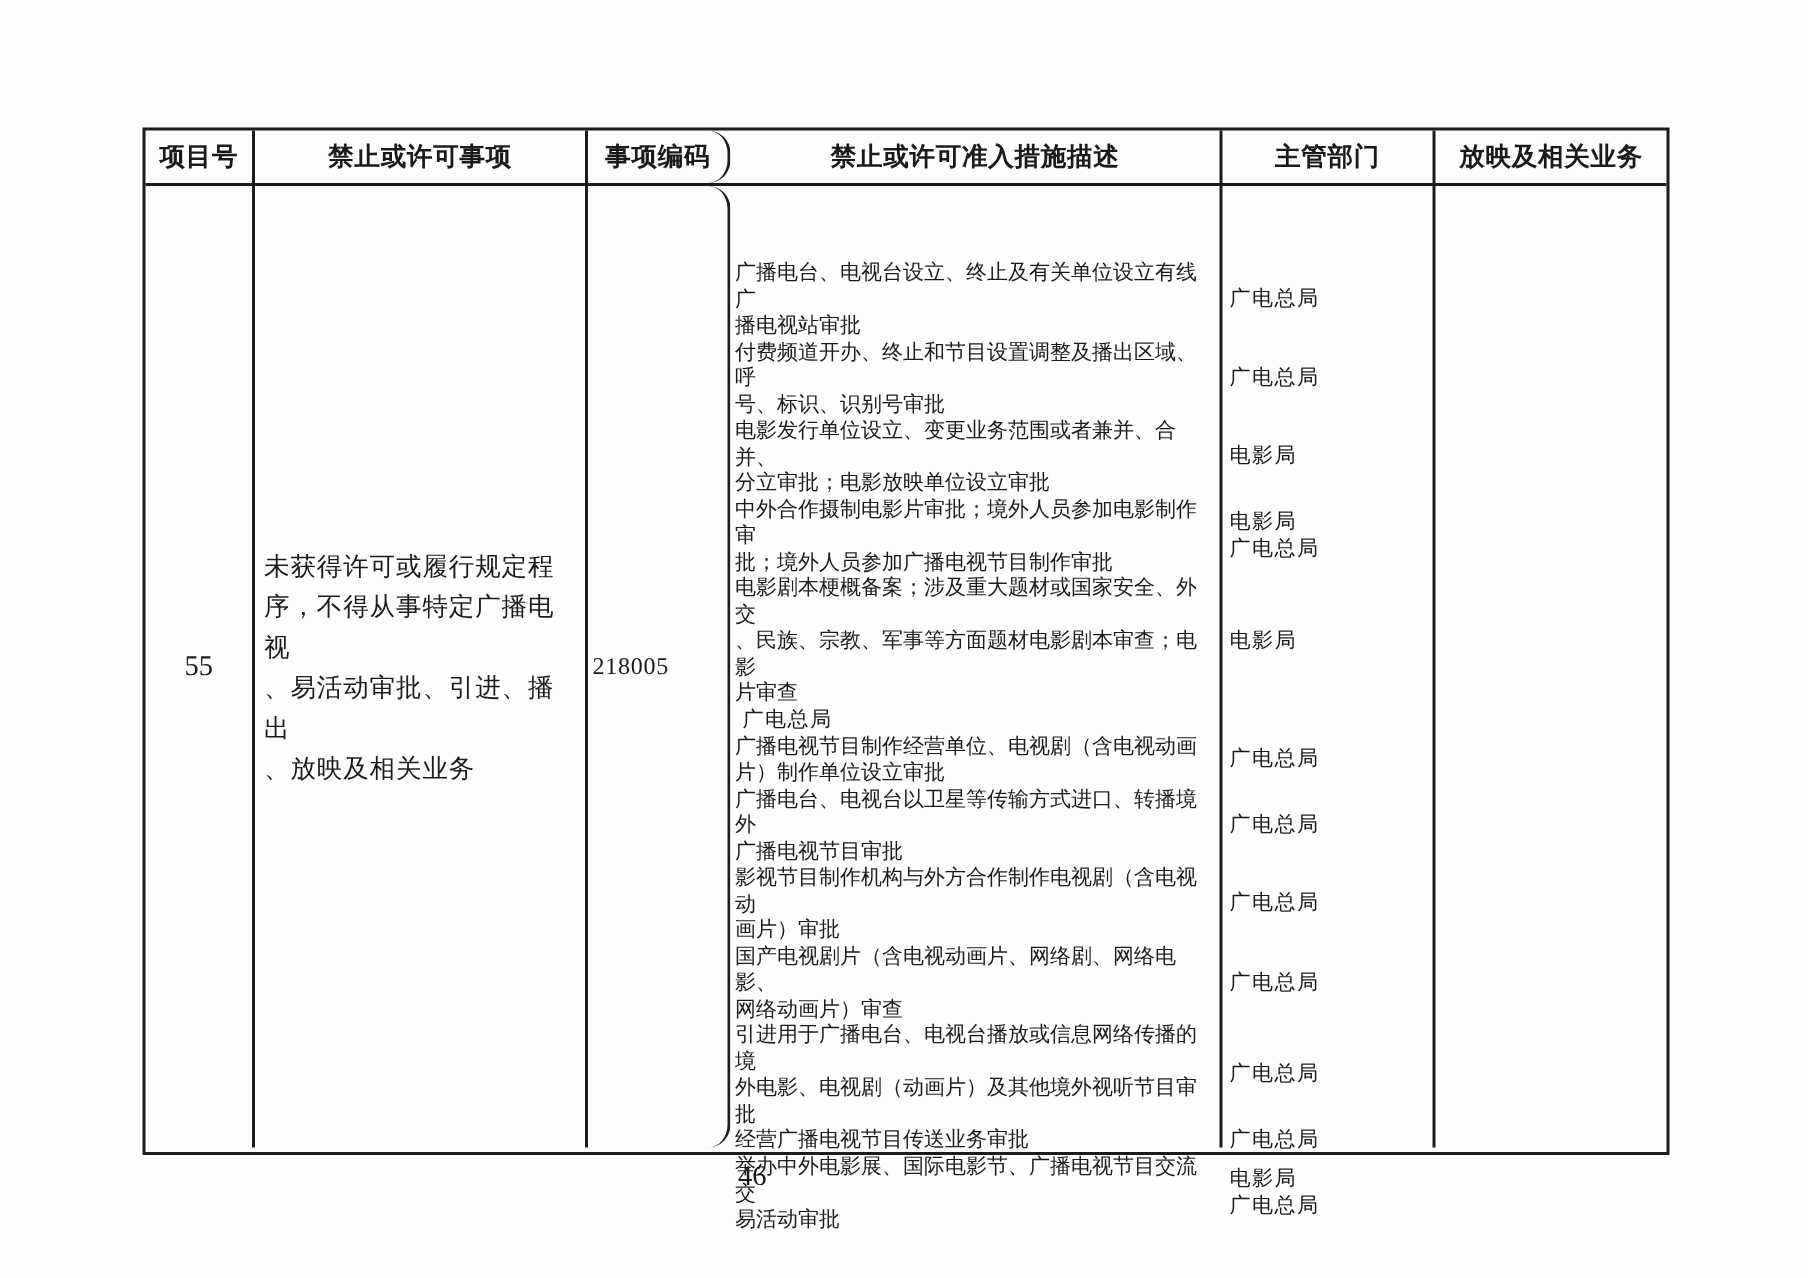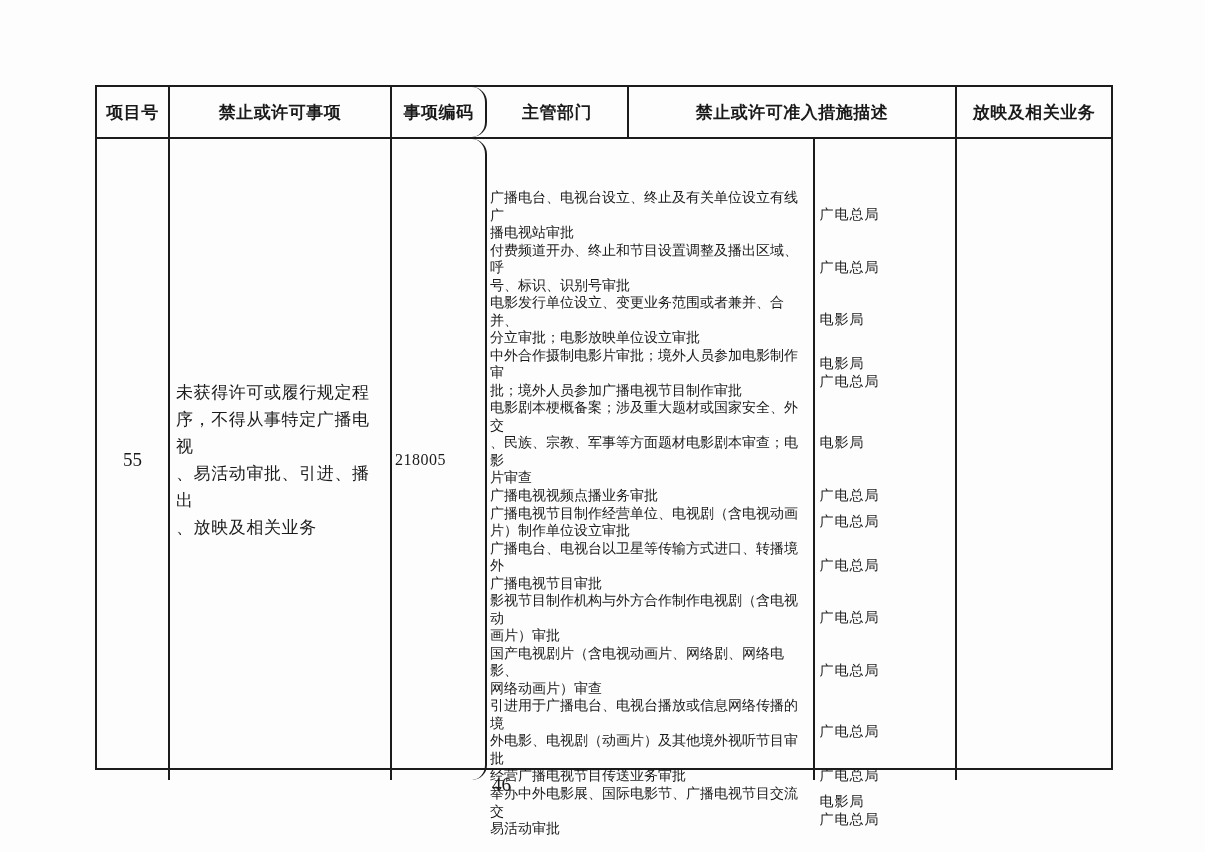--- a/index.html
+++ b/index.html
@@ -33,7 +33,7 @@
     box-sizing: border-box;
   }
   .thead {
-    height: 52px;
+    height: 37px;
     border-bottom: 2px solid #1c1c1c;
     box-sizing: border-box;
   }

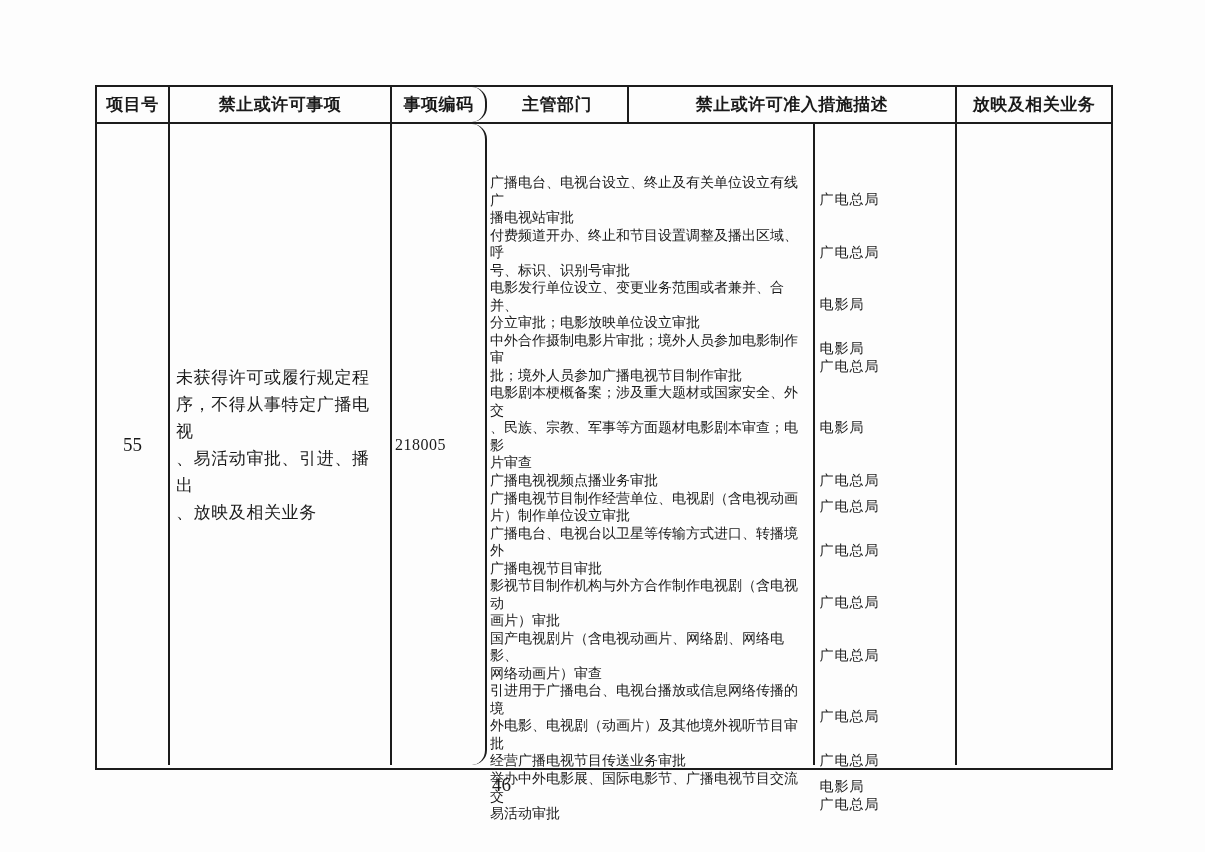--- a/index.html
+++ b/index.html
@@ -144,8 +144,8 @@
       <div class="cell th w1">项目号</div>
       <div class="cell th w2">禁止或许可事项</div>
       <div class="cell th w3">事项编码</div>
+      <div class="cell th w4">禁止或许可准入措施描述</div>
       <div class="cell th w5">主管部门</div>
-      <div class="cell th w4">禁止或许可准入措施描述</div>
       <div class="cell th w6">放映及相关业务</div>
     </div>
 

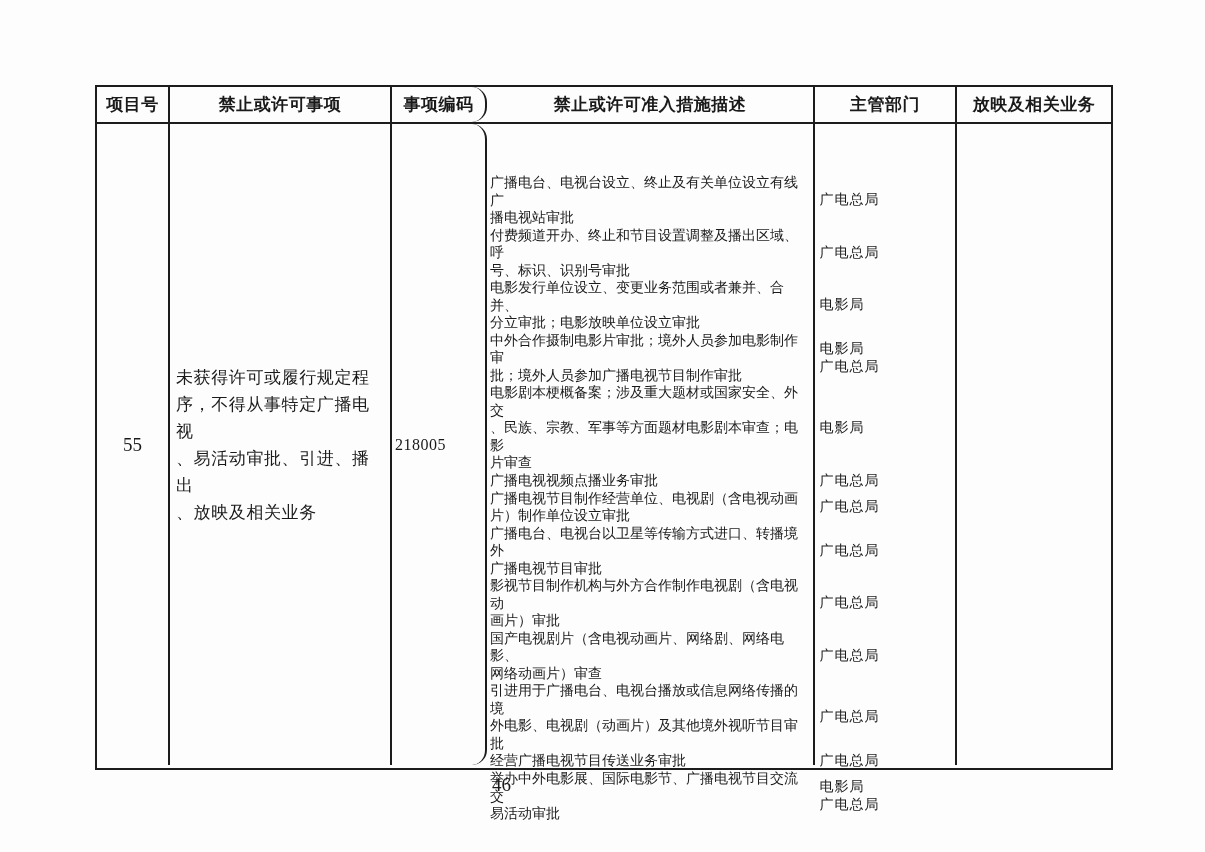--- a/index.html
+++ b/index.html
@@ -198,7 +198,6 @@
   </div>
 
   <div class="measure-row">
-    <div class="measure-desc">广播电视视频点播业务审批</div>
     <div class="measure-dept">广电总局</div>
   </div>
 

